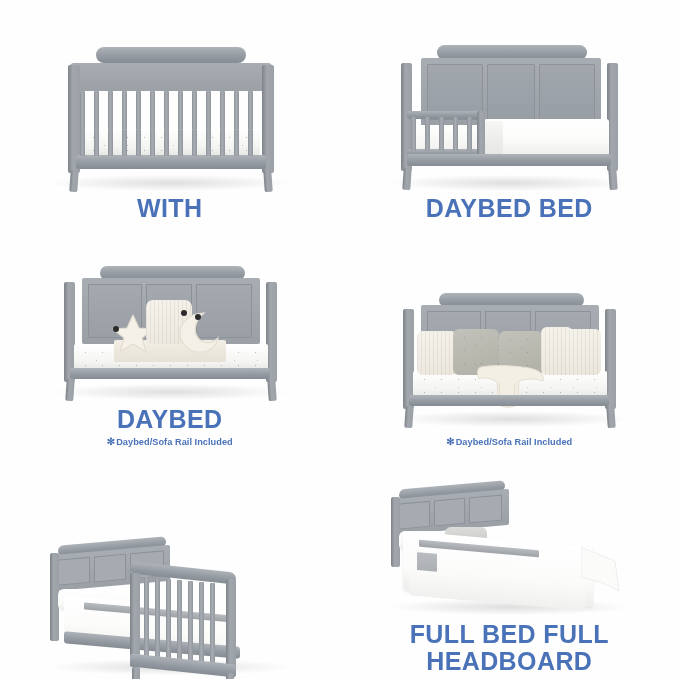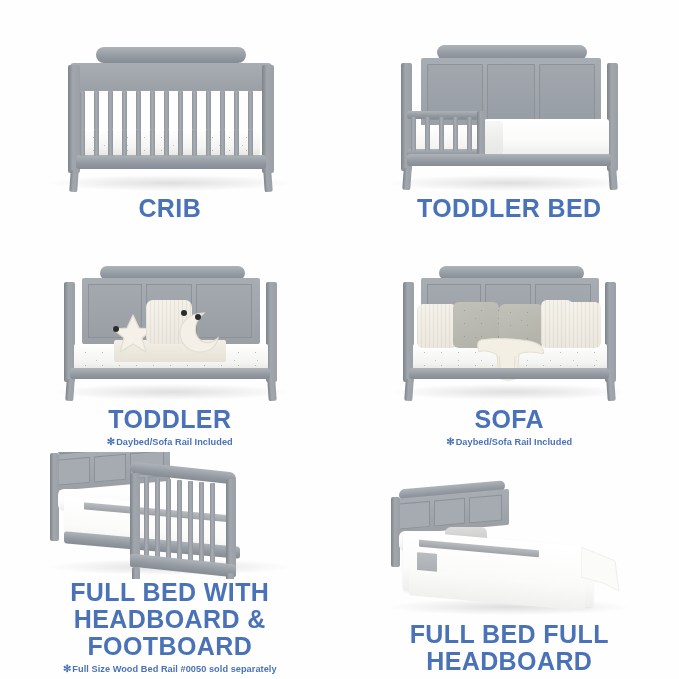--- a/index.html
+++ b/index.html
@@ -210,7 +210,7 @@
       </div>
     </div>
     <div class="caption">
-      <div class="title">CRIB</div>
+      <div class="title">WITH</div>
     </div>
   </div>
 

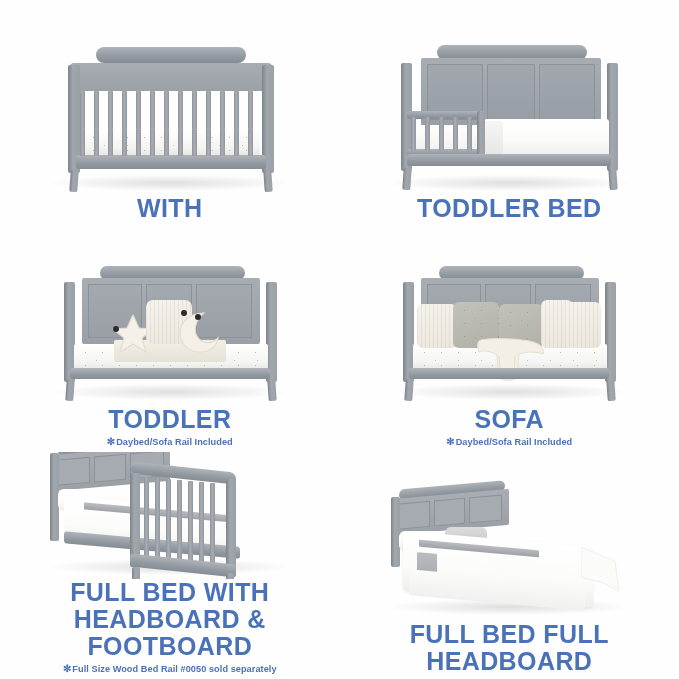--- a/index.html
+++ b/index.html
@@ -252,7 +252,7 @@
       </div>
     </div>
     <div class="caption">
-      <div class="title">TODDLER BED</div>
+      <div class="title">DAYBED BED</div>
     </div>
   </div>
 

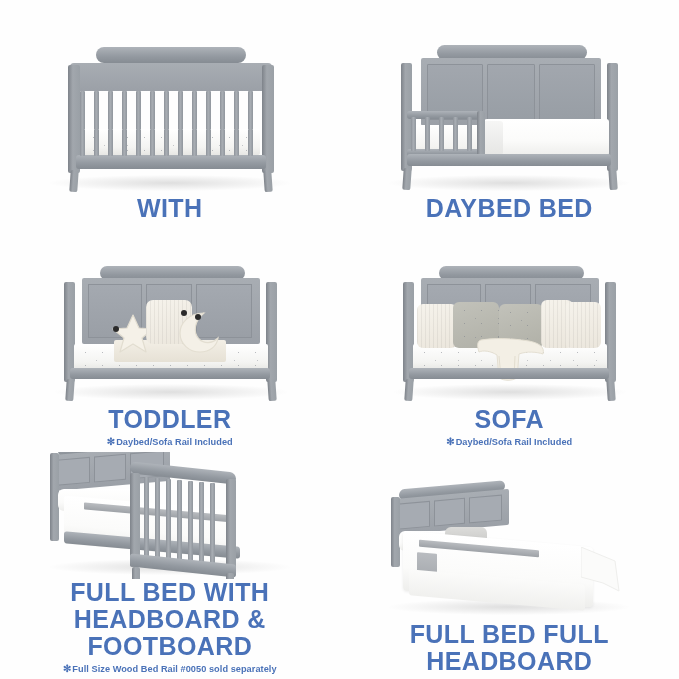--- a/index.html
+++ b/index.html
@@ -303,7 +303,7 @@
       </div>
     </div>
     <div class="caption">
-      <div class="title">TODDLER</div>
+      <div class="title">DAYBED</div>
       <div class="note">
         <span class="star">✻</span><span>Daybed/Sofa Rail Included</span>
       </div>

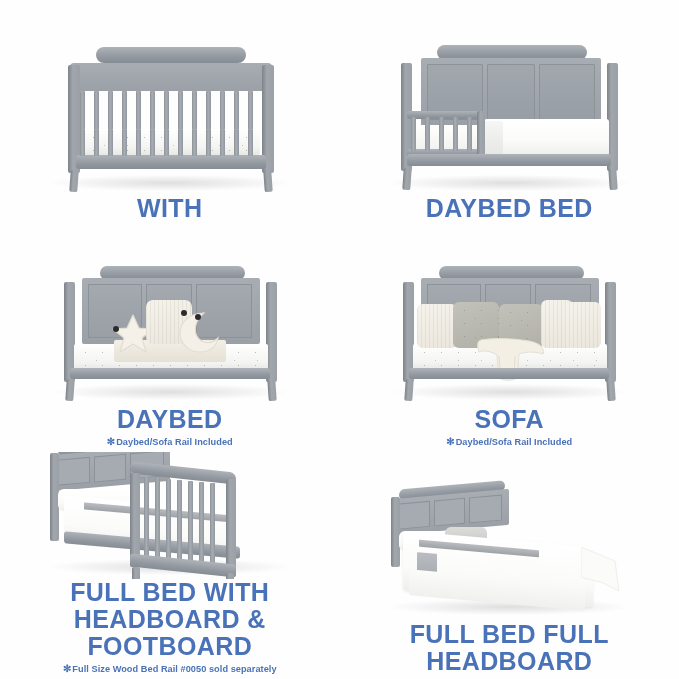--- a/index.html
+++ b/index.html
@@ -355,7 +355,6 @@
       </div>
     </div>
     <div class="caption">
-      <div class="title">SOFA</div>
       <div class="note">
         <span class="star">✻</span><span>Daybed/Sofa Rail Included</span>
       </div>

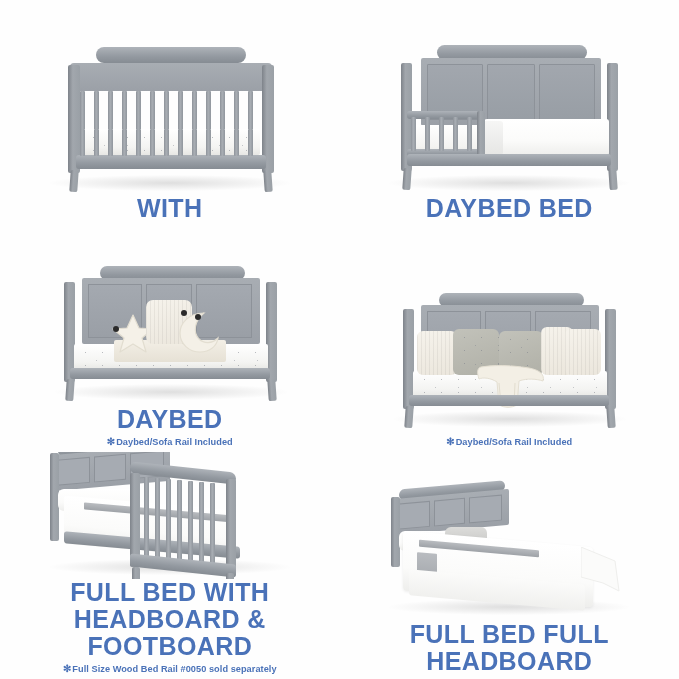--- a/index.html
+++ b/index.html
@@ -398,12 +398,6 @@
         </div>
       </div>
     </div>
-    <div class="caption">
-      <div class="title two-line">FULL BED WITH HEADBOARD &amp; FOOTBOARD</div>
-      <div class="note">
-        <span class="star">✻</span><span>Full Size Wood Bed Rail #0050 sold separately</span>
-      </div>
-    </div>
   </div>
 
   <div class="cell">

